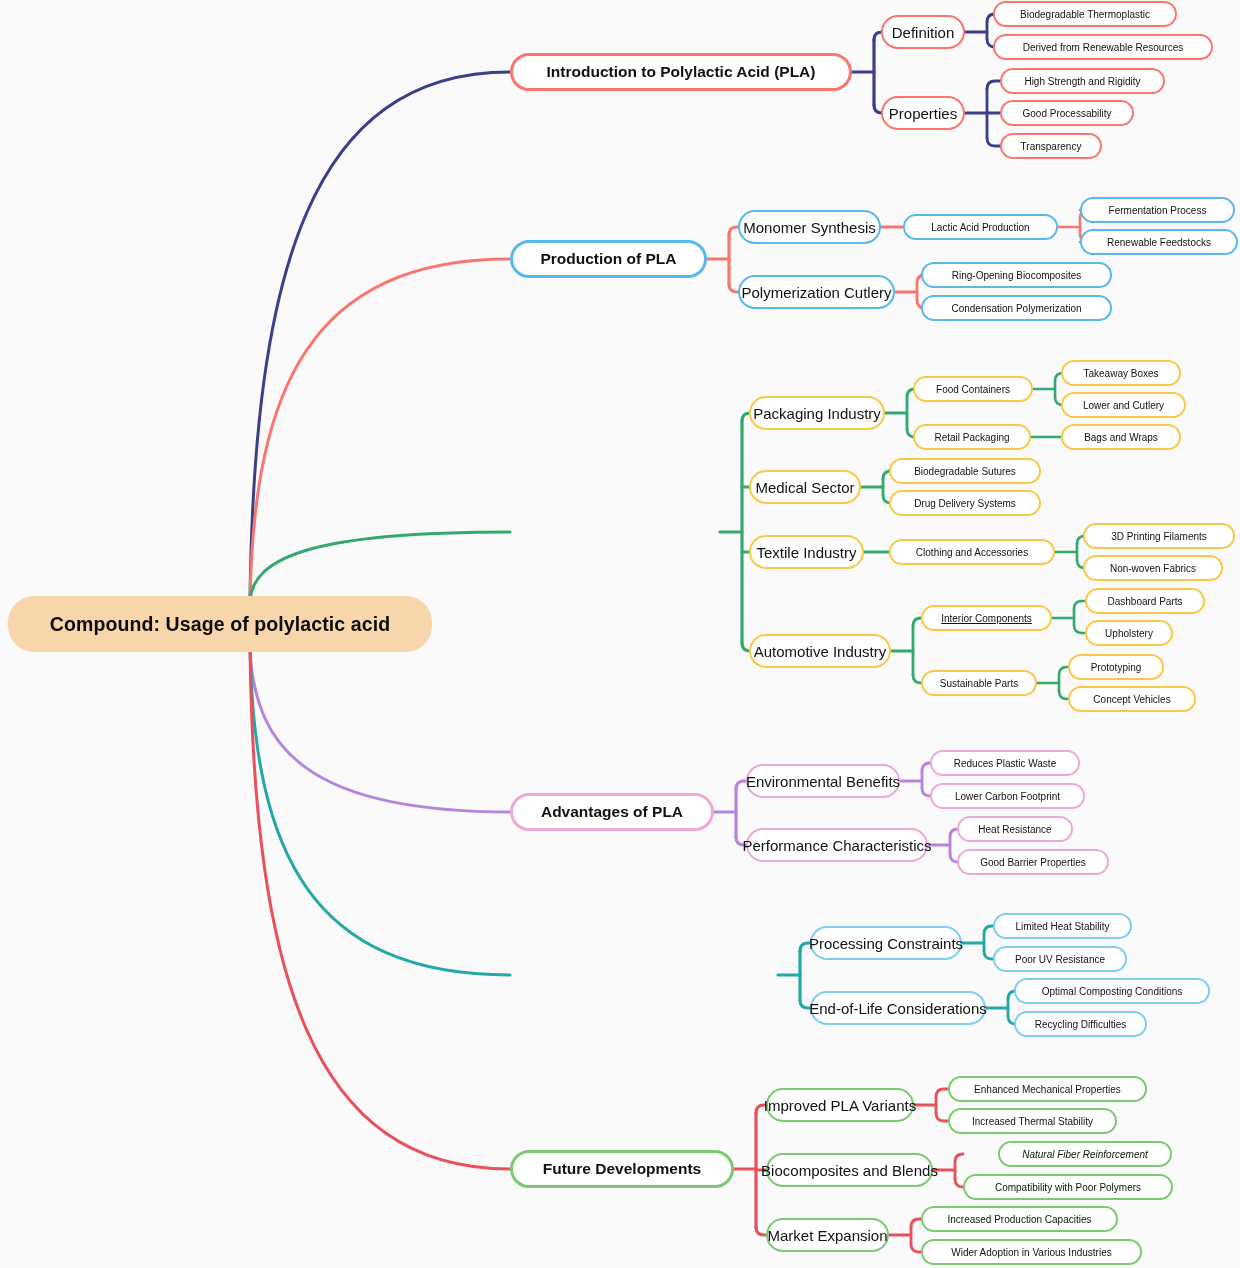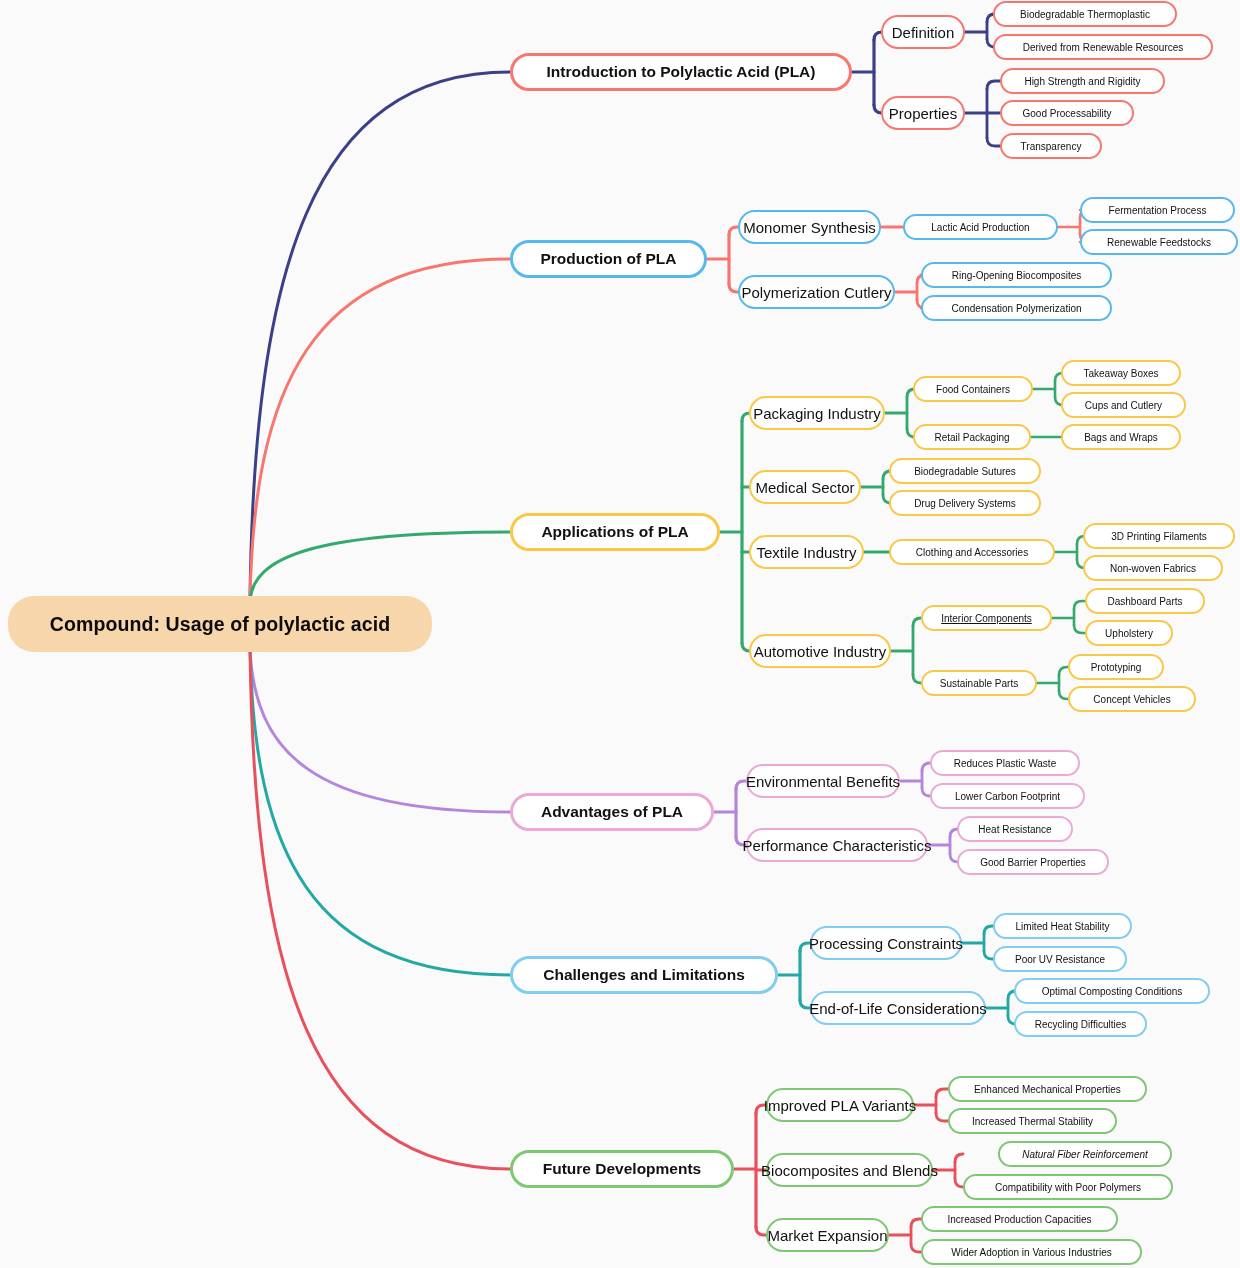--- a/index.html
+++ b/index.html
@@ -250,7 +250,7 @@
       <span>Takeaway Boxes</span>
     </div>
     <div class="node lvl3" style="left: 1061px; top: 405px; width: 125px; border-color: rgb(249, 200, 70);">
-      <span>Cups and Cutlery</span>
+      <span>Lower and Cutlery</span>
     </div>
     <div class="node lvl3" style="left: 913px; top: 437px; width: 118px; border-color: rgb(249, 200, 70);">
       <span>Retail Packaging</span>

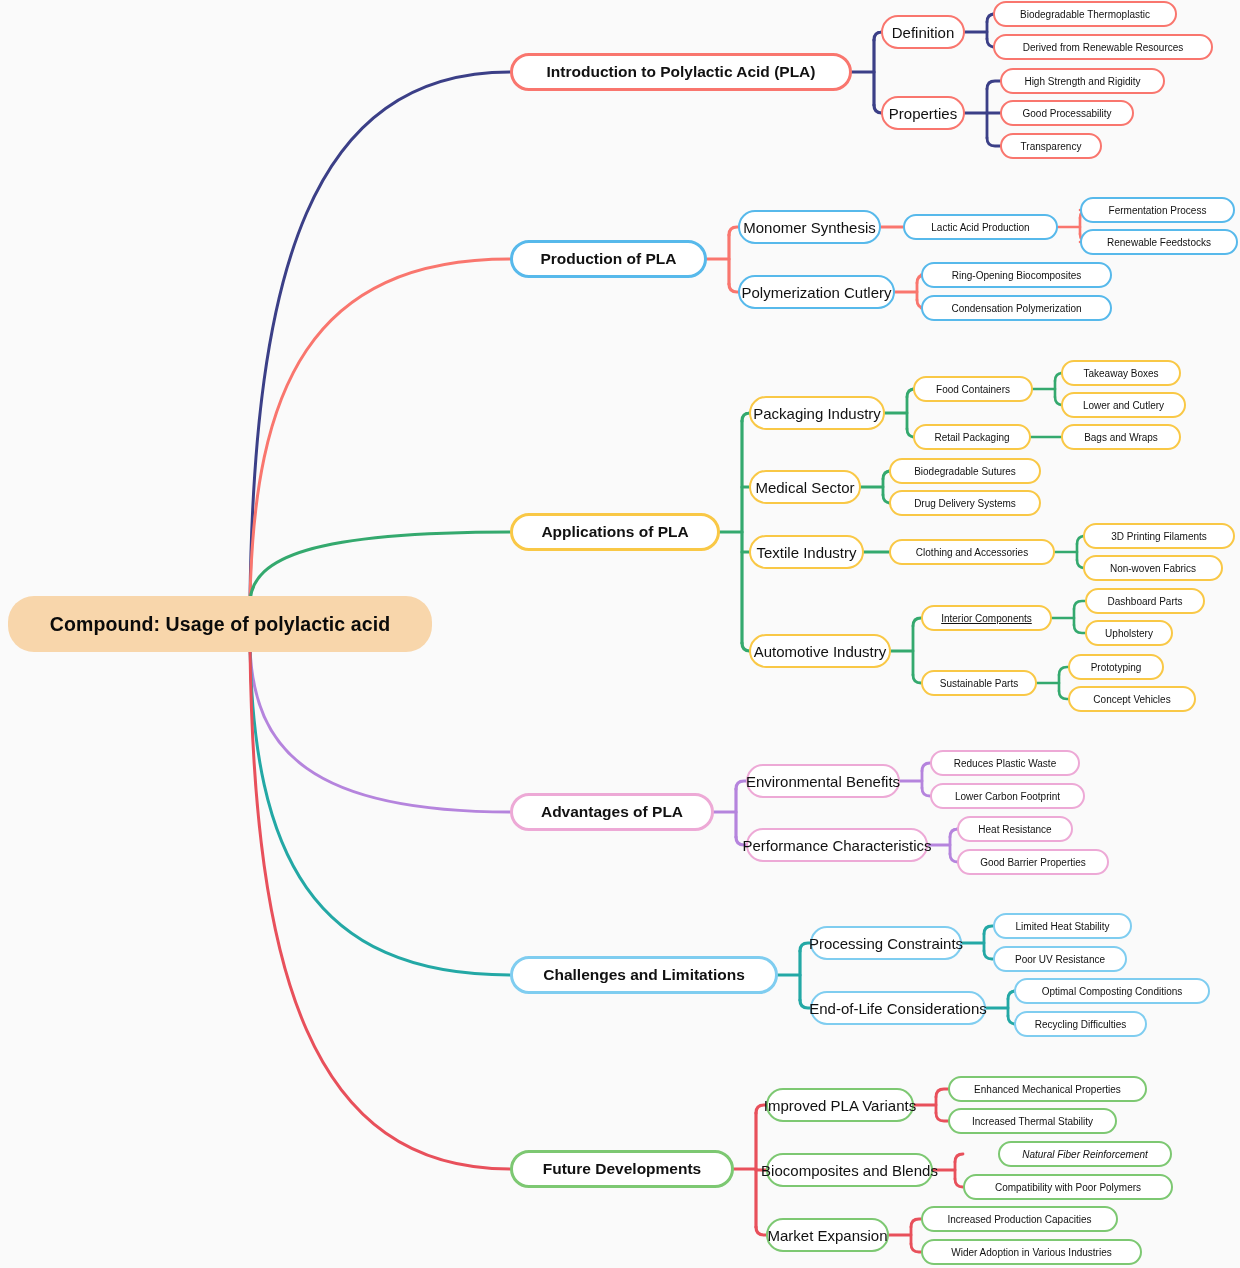--- a/index.html
+++ b/index.html
@@ -237,9 +237,6 @@
     <div class="node lvl3" style="left: 921px; top: 308px; width: 191px; border-color: rgb(87, 185, 235);">
       <span>Condensation Polymerization</span>
     </div>
-    <div class="node lvl1" style="left: 510px; top: 532px; width: 210px; border-color: rgb(249, 200, 70);">
-      <span>Applications of PLA</span>
-    </div>
     <div class="node lvl2" style="left: 749px; top: 413px; width: 136px; border-color: rgb(249, 200, 70);">
       <span>Packaging Industry</span>
     </div>

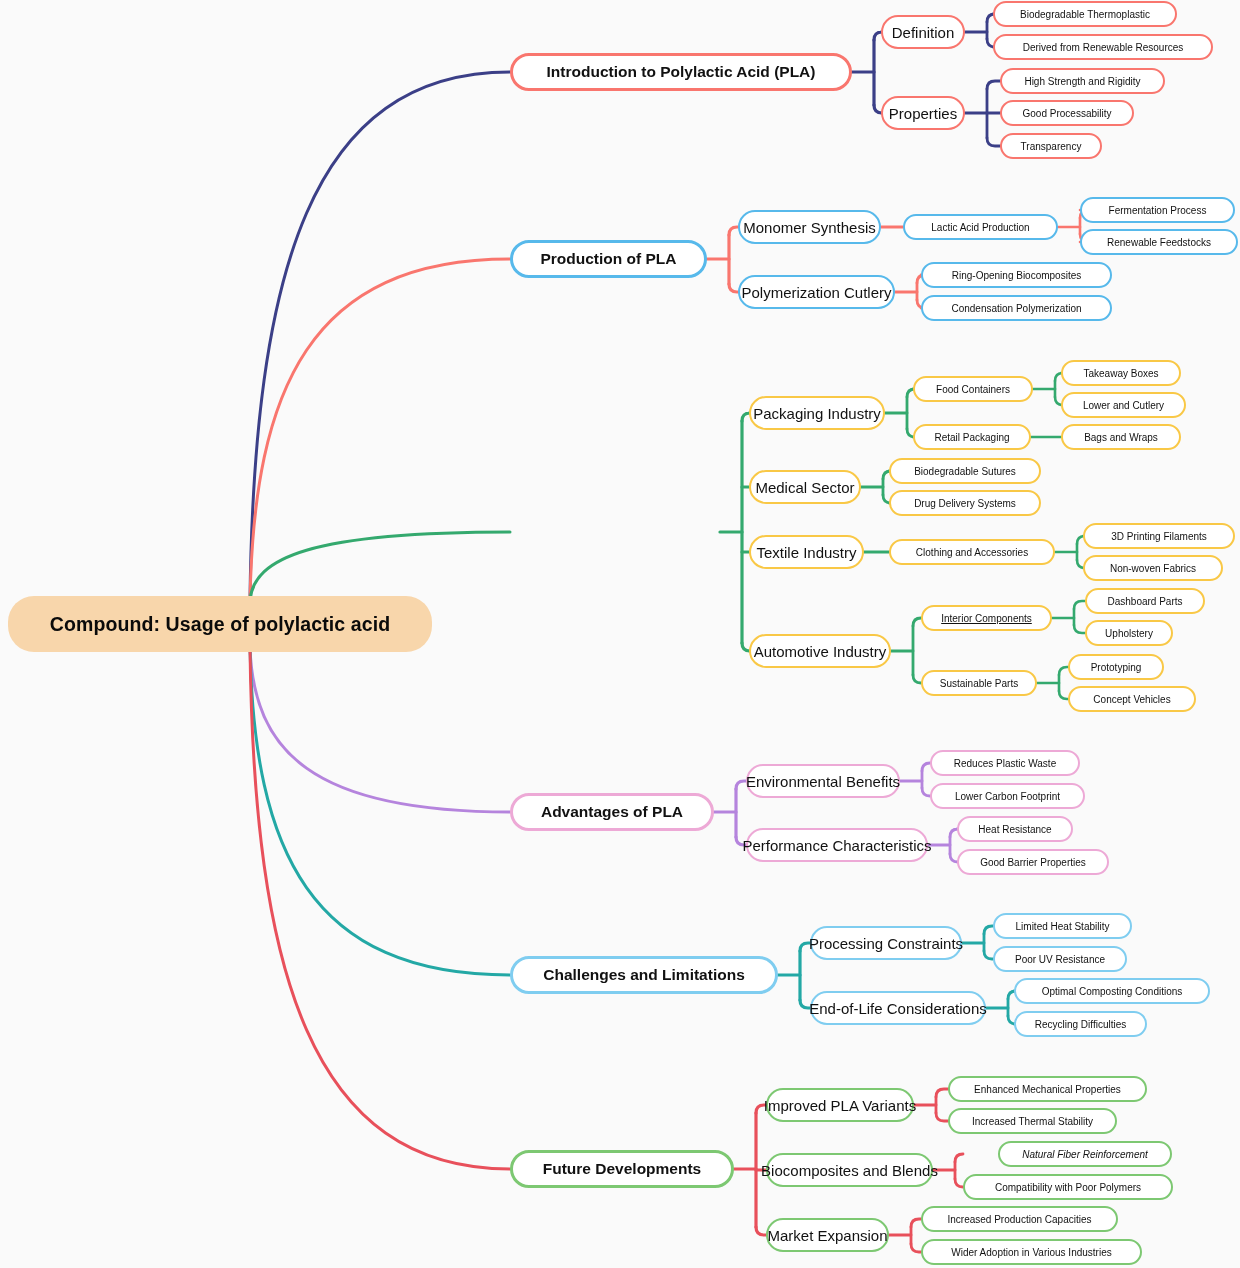--- a/index.html
+++ b/index.html
@@ -318,9 +318,6 @@
     <div class="node lvl3" style="left: 957px; top: 862px; width: 152px; border-color: rgb(237, 169, 214);">
       <span>Good Barrier Properties</span>
     </div>
-    <div class="node lvl1" style="left: 510px; top: 975px; width: 268px; border-color: rgb(127, 205, 240);">
-      <span>Challenges and Limitations</span>
-    </div>
     <div class="node lvl2" style="left: 810px; top: 943px; width: 152px; border-color: rgb(127, 205, 240);">
       <span>Processing Constraints</span>
     </div>

